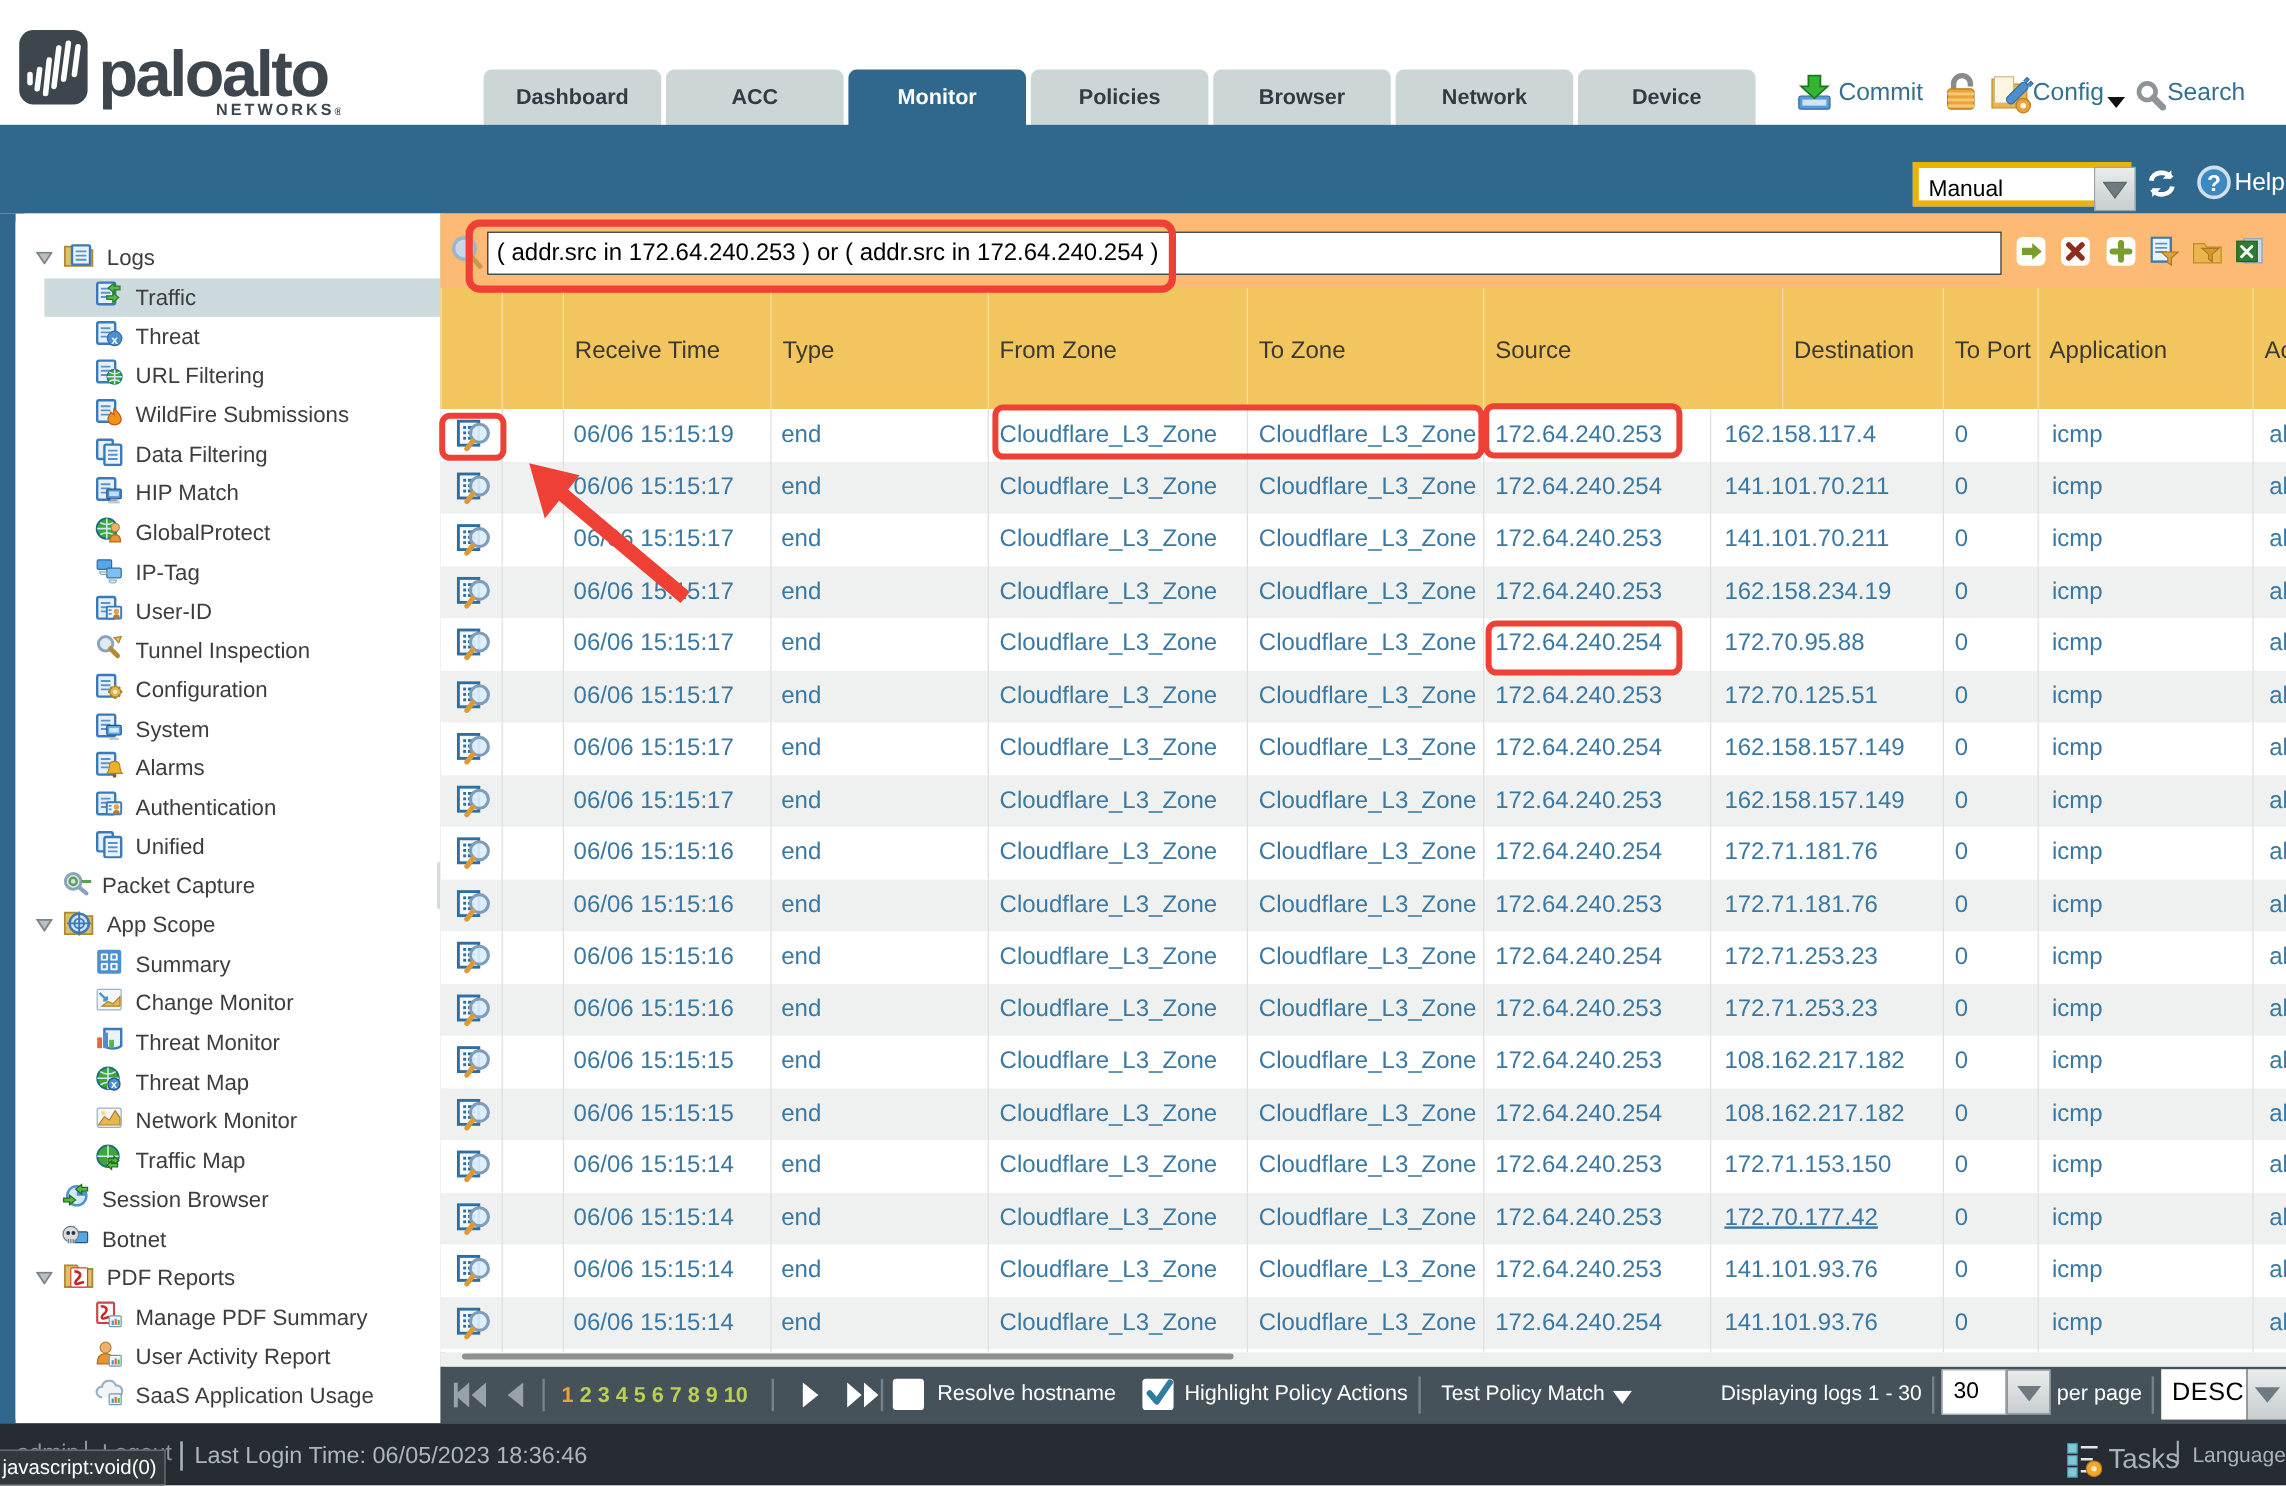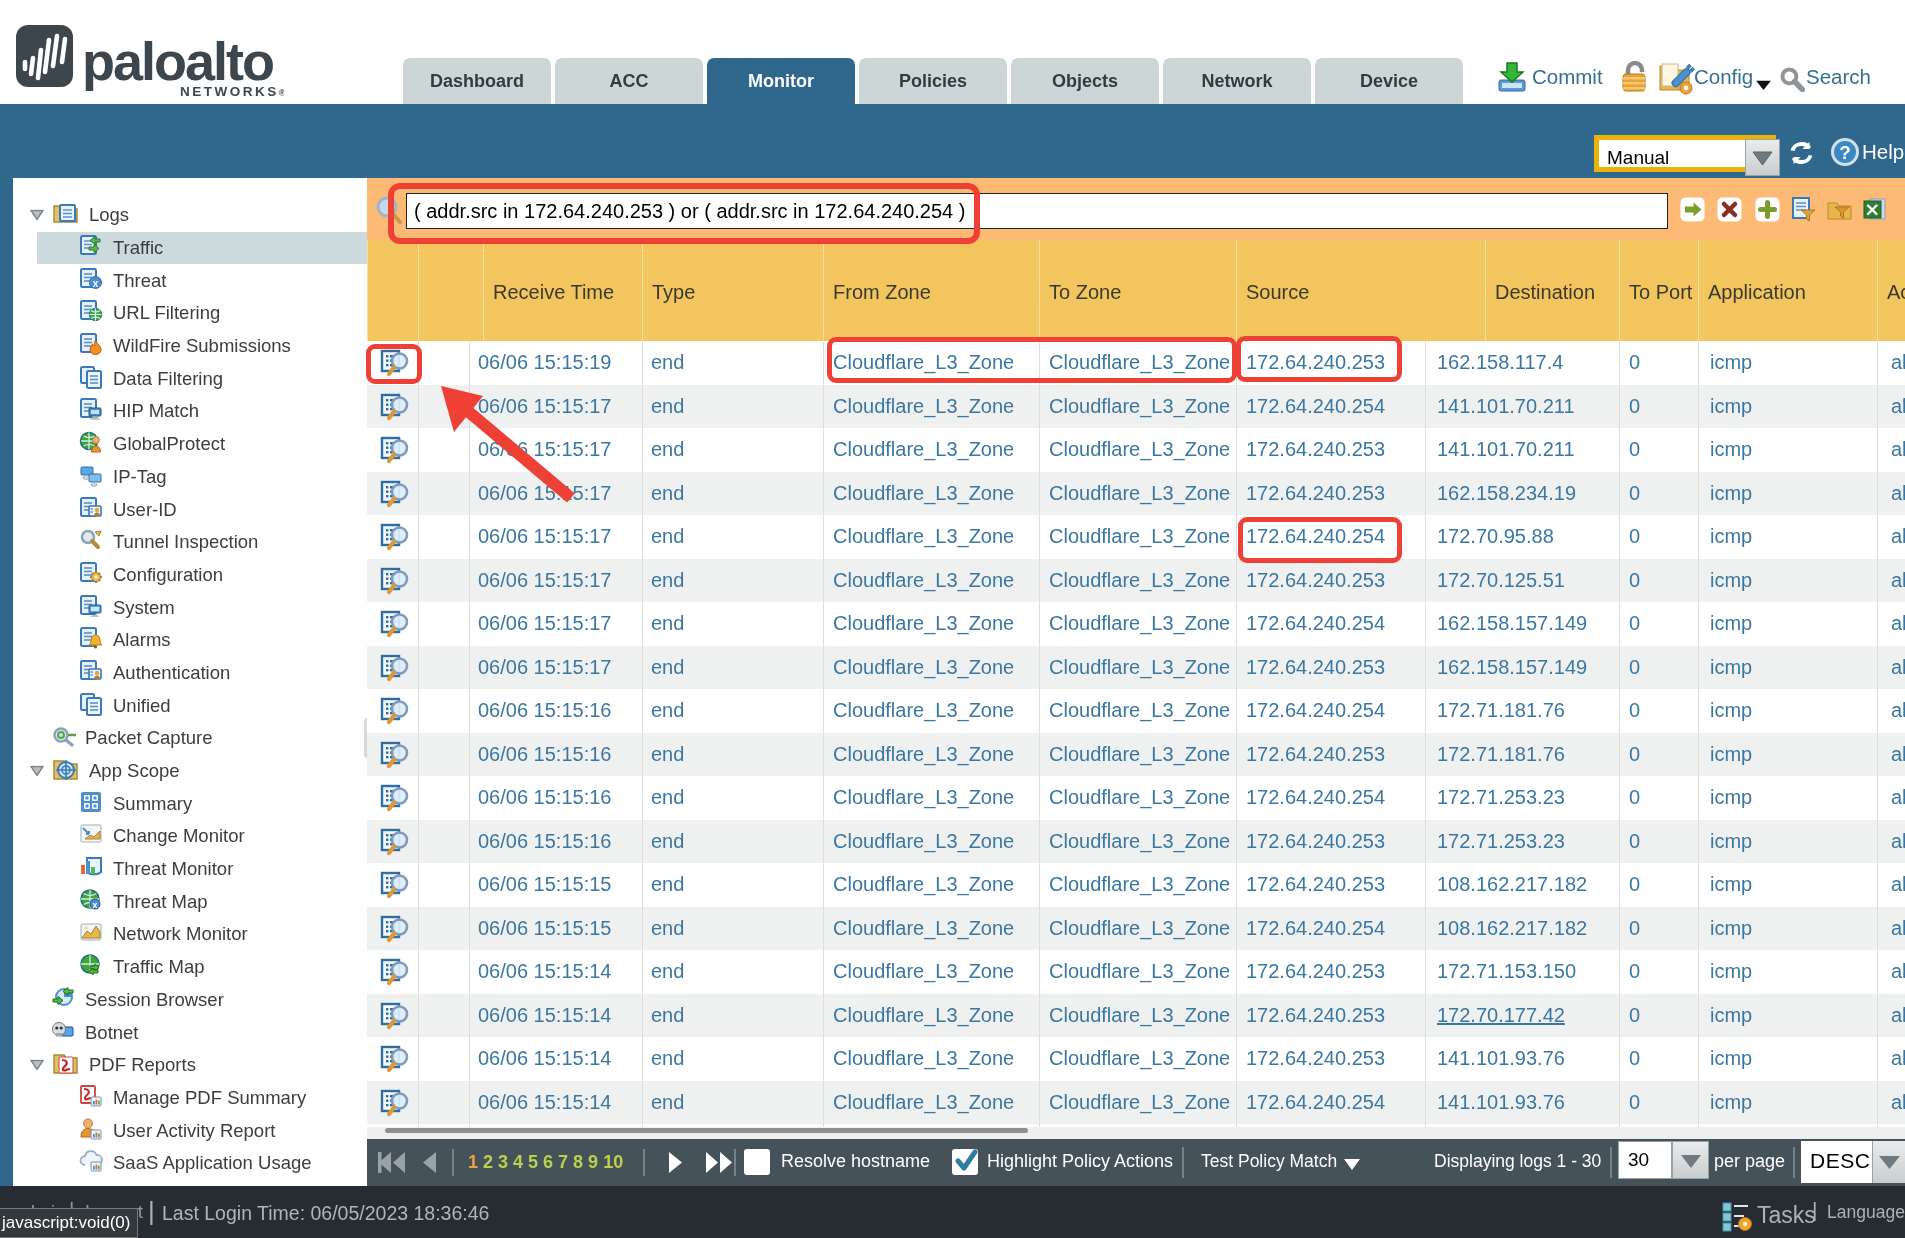--- a/index.html
+++ b/index.html
@@ -67,7 +67,7 @@
 <div class="tab" style="left:555px">ACC</div>
 <div class="tab active" style="left:707px">Monitor</div>
 <div class="tab" style="left:859px">Policies</div>
-<div class="tab" style="left:1011px">Objects</div>
+<div class="tab" style="left:1011px">Browser</div>
 <div class="tab" style="left:1163px">Network</div>
 <div class="tab" style="left:1315px">Device</div>
 <svg class="abs" style="left:1496px;top:60px" width="32" height="34" viewBox="0 0 32 34">

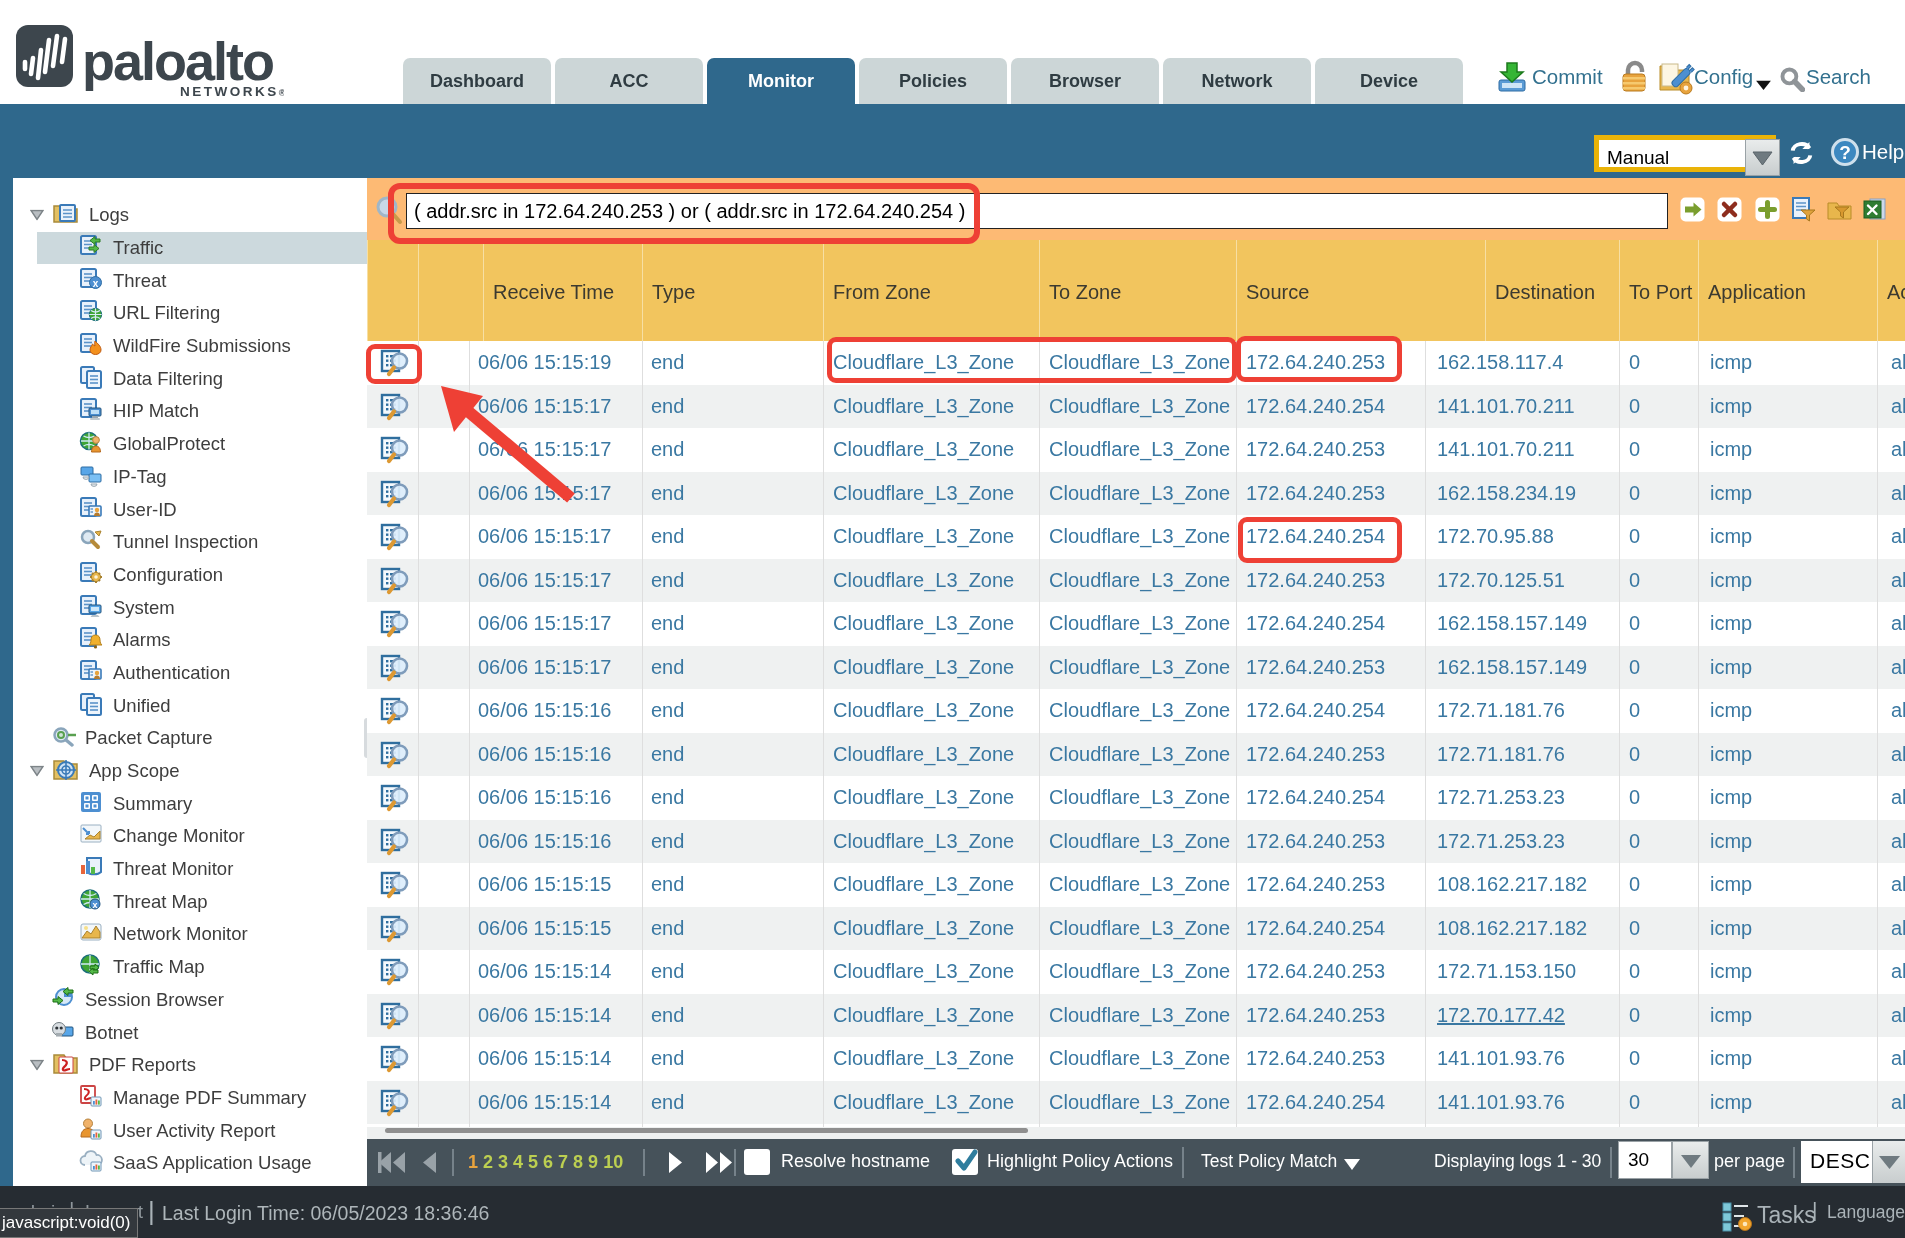--- a/index.html
+++ b/index.html
@@ -548,7 +548,7 @@
 <div class="hc" style="left:51px;width:51px;">
         <span style="left:9px"></span>
       </div>
-<div class="hc" style="left:116px;width:173px;">
+<div class="hc" style="left:102px;width:173px;">
         <span style="left:9px">Receive Time</span>
       </div>
 <div class="hc" style="left:275px;width:181px;">

